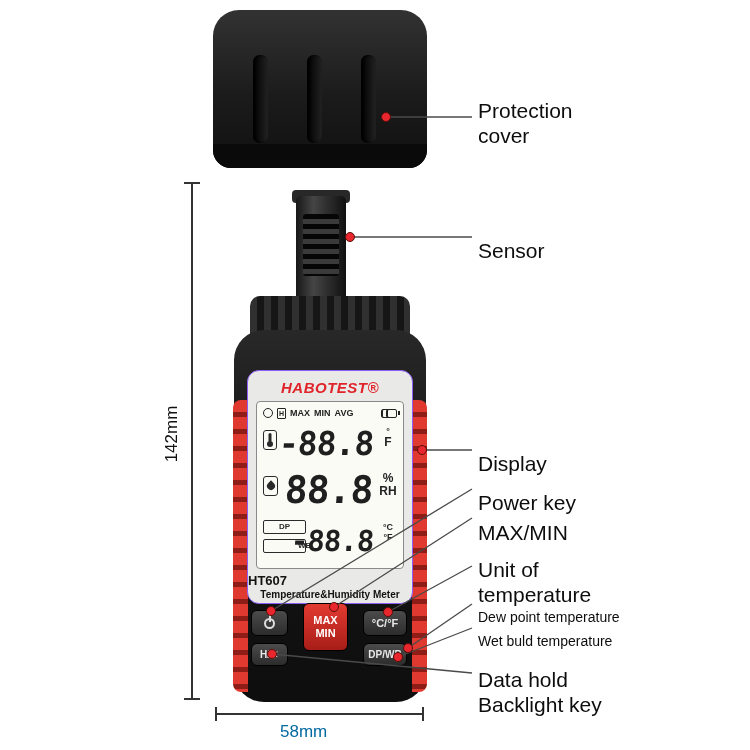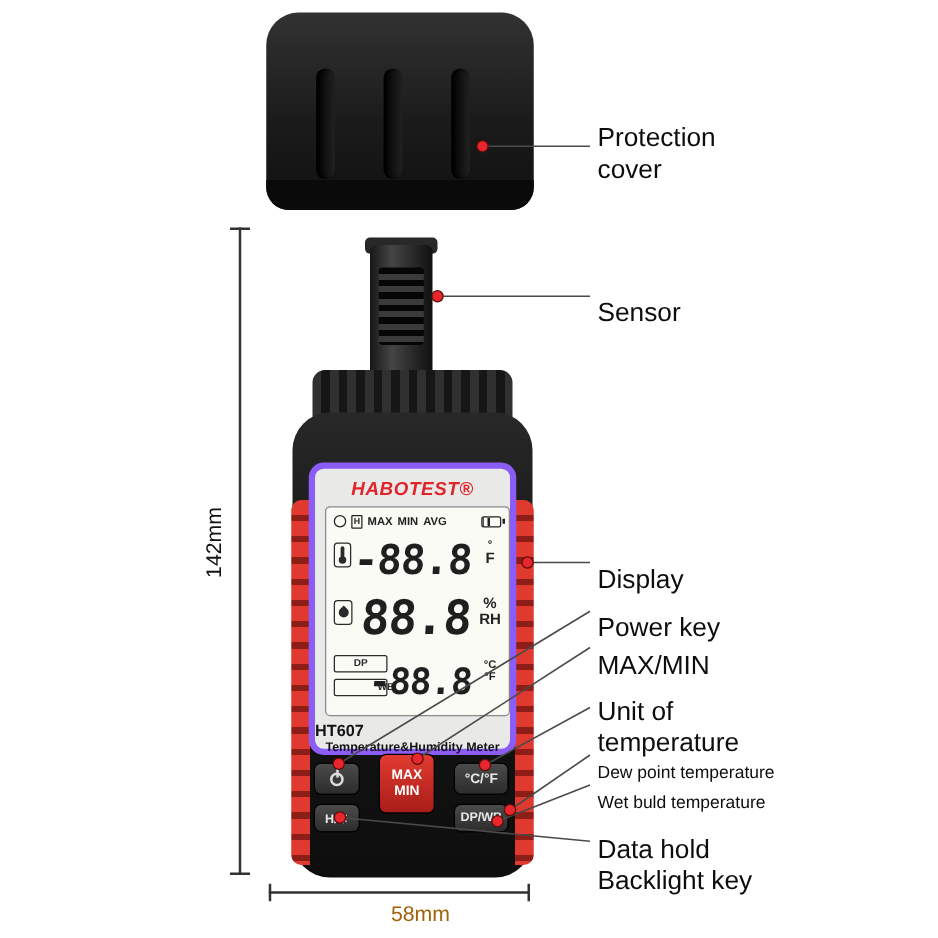--- a/index.html
+++ b/index.html
@@ -41,7 +41,7 @@
 
   
   .panel { position:absolute; left:247px; top:370px; width:166px; height:234px;
-           background:#e9e9e7; border:5px solid #8b5cf6; border-radius:12px; }
+           background:#e9e9e7; border:1px solid #8b5cf6; border-radius:12px; }
   .logo { position:absolute; left:0; right:0; top:8px; text-align:center;
            color:#e0242a; font-weight:bold; font-style:italic; font-size:15px; letter-spacing:.5px; }
   .lcd { position:absolute; left:8px; top:30px; width:148px; height:168px;

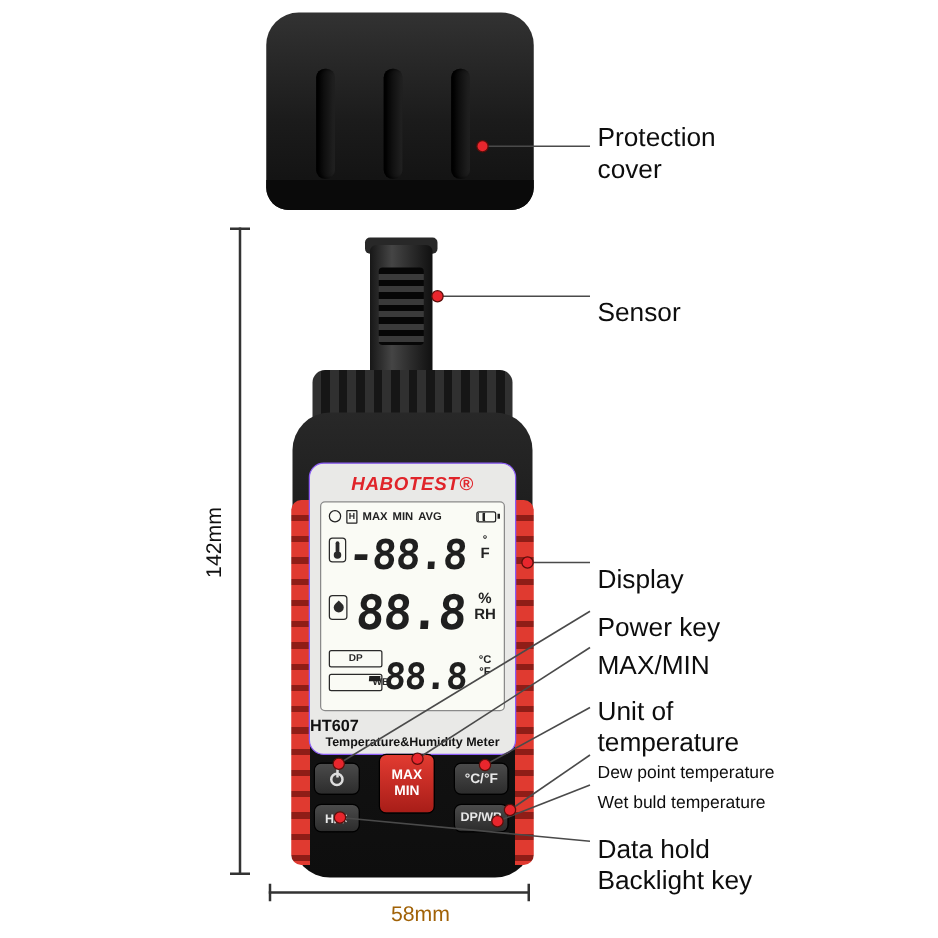--- a/index.html
+++ b/index.html
@@ -118,8 +118,8 @@
   .hdim-cap-r { left:422px; top:707px; width:2px; height:14px; }
   .vdim-label { position:absolute; left:142px; top:424px; width:60px; height:20px;
         transform:rotate(-90deg); text-align:center; font-size:17px; color:#111; z-index:2; }
-  .hdim-label { position:absolute; left:280px; top:722px; width:80px; text-align:right;
-        font-size:17px; color:#a16207; z-index:2; }
+  .hdim-label { position:absolute; left:280px; top:722px; width:80px; text-align:left;
+        font-size:17px; color:#0369a1; z-index:2; }
 </style>
 </head>
 <body>

